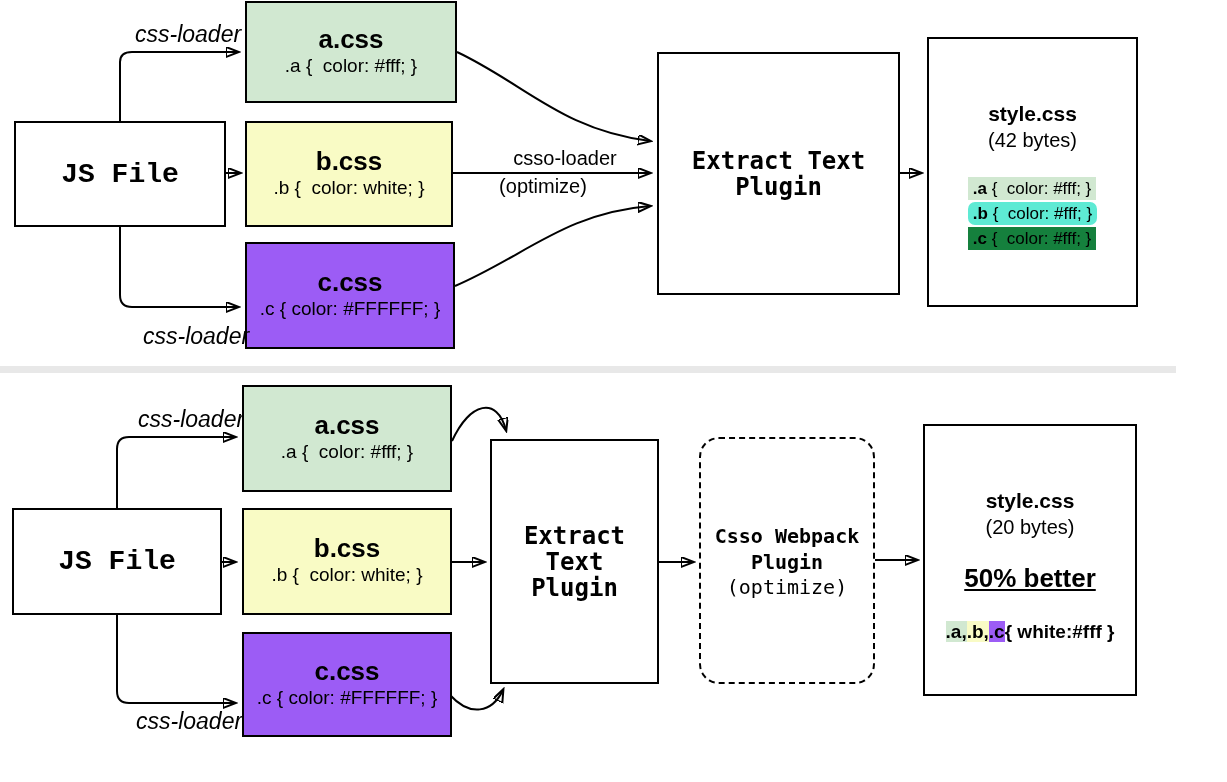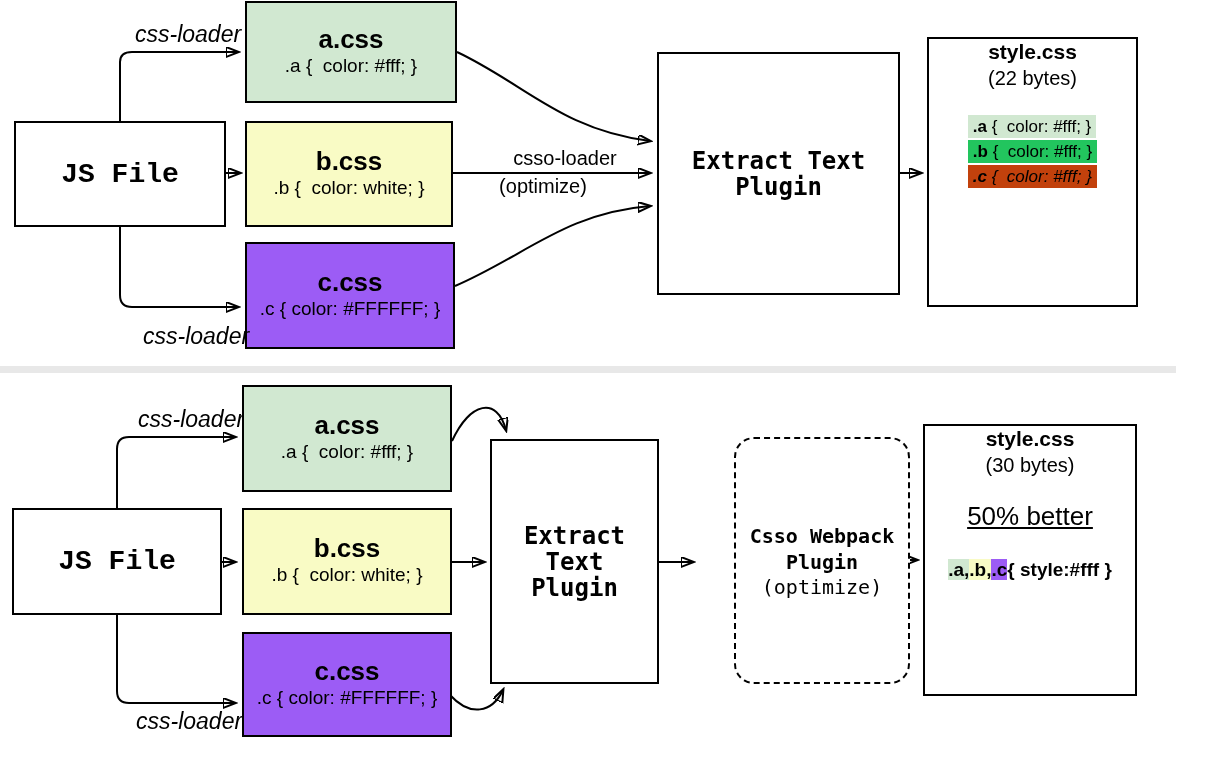--- a/index.html
+++ b/index.html
@@ -28,7 +28,7 @@
     font-size:20px;line-height:24px;
   }
   .dashed{border:2px dashed #000;border-radius:20px;}
-  .output{justify-content:flex-start;}
+  .output{justify-content:flex-start;padding-top:62px;}
   .out-title{font-weight:bold;font-size:21px;line-height:26px;}
   .out-size{font-size:20px;line-height:26px;}
   .rules{margin-top:24px;display:flex;flex-direction:column;gap:2px;align-items:flex-start;}

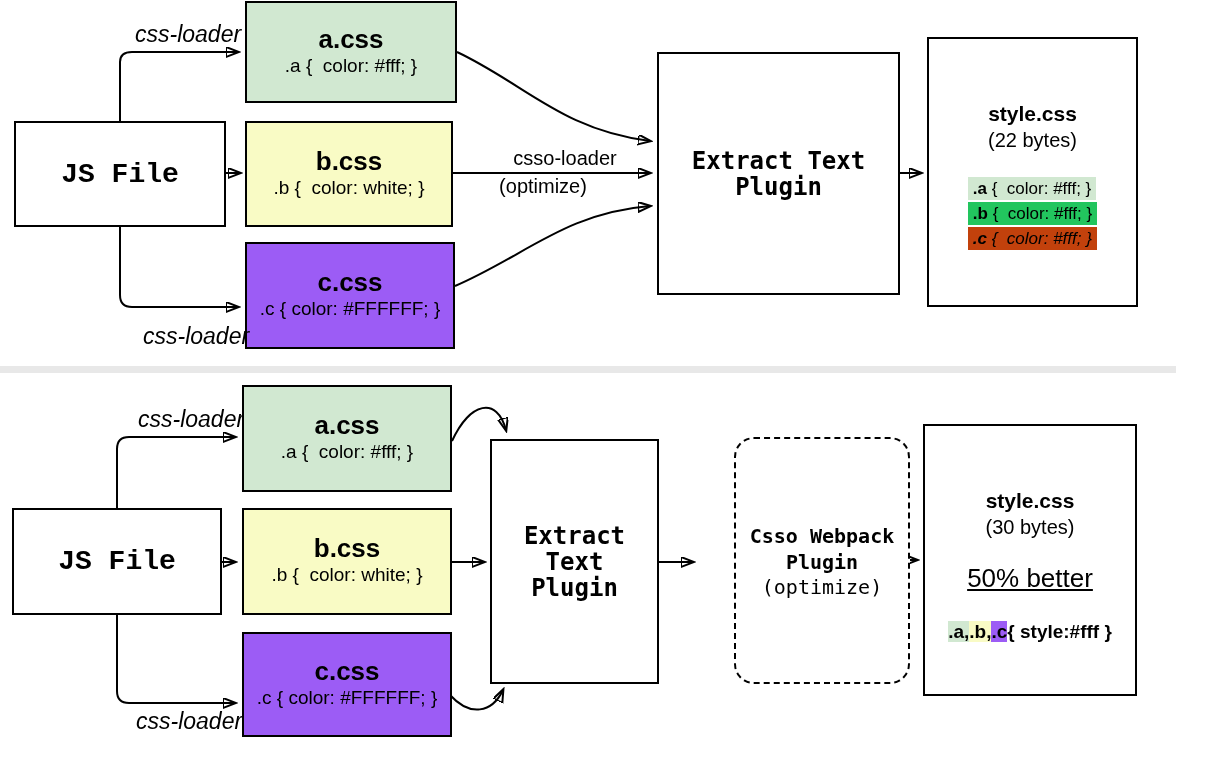--- a/index.html
+++ b/index.html
@@ -106,7 +106,7 @@
 
   <div class="box output" style="left:927px;top:37px;width:211px;height:270px;">
     <div class="out-title">style.css</div>
-    <div class="out-size">(22 bytes)</div>
+    <div class="out-size">(42 bytes)</div>
     <div class="rules">
       <div class="rule-line" style="background: rgb(209, 232, 209);"><b>.a</b><span> {  color: #fff; }</span></div>
       <div class="rule-line" style="background: #22c55e;"><b>.b</b><span> {  color: #fff; }</span></div>

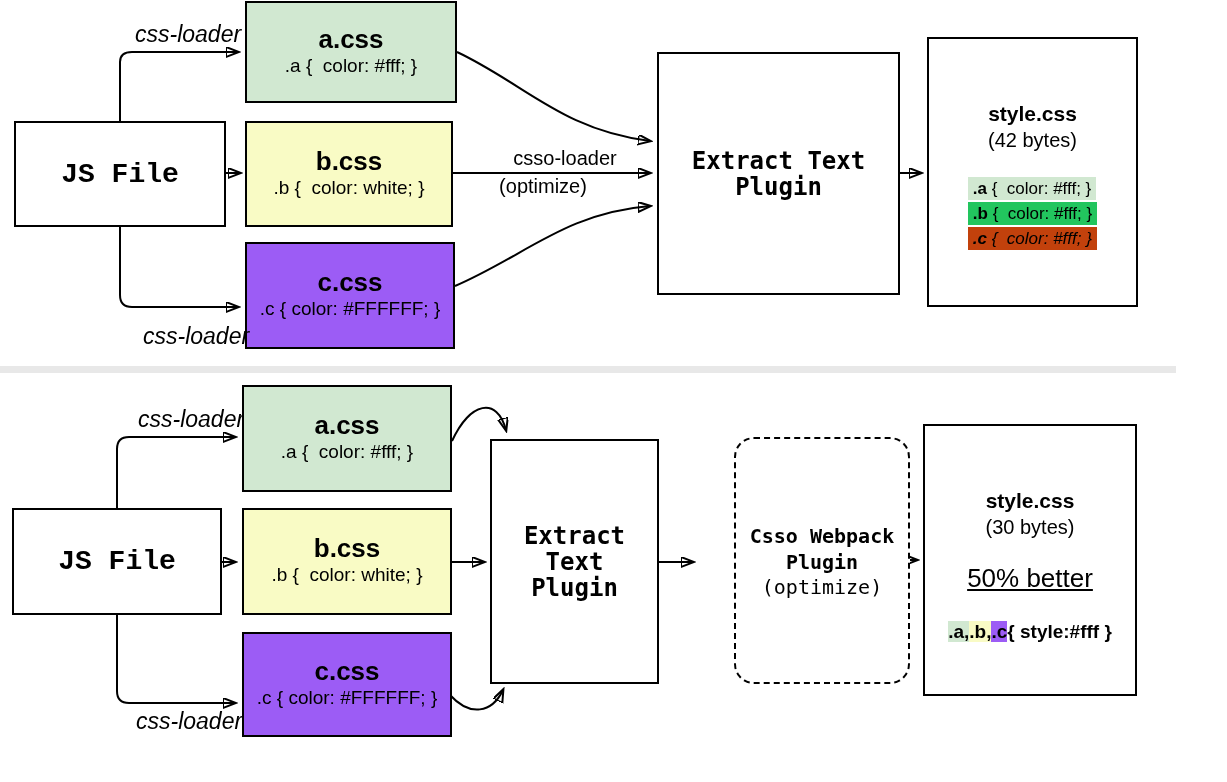--- a/index.html
+++ b/index.html
@@ -109,7 +109,7 @@
     <div class="out-size">(42 bytes)</div>
     <div class="rules">
       <div class="rule-line" style="background: rgb(209, 232, 209);"><b>.a</b><span> {  color: #fff; }</span></div>
-      <div class="rule-line" style="background: #22c55e;"><b>.b</b><span> {  color: #fff; }</span></div>
+      <div class="rule-line" style="background: #5eead4; border-radius: 7px;"><b>.b</b><span> {  color: #fff; }</span></div>
       <div class="rule-line" style="background: #c2410c; font-style: italic;"><b>.c</b><span> {  color: #fff; }</span></div>
     </div>
   </div>

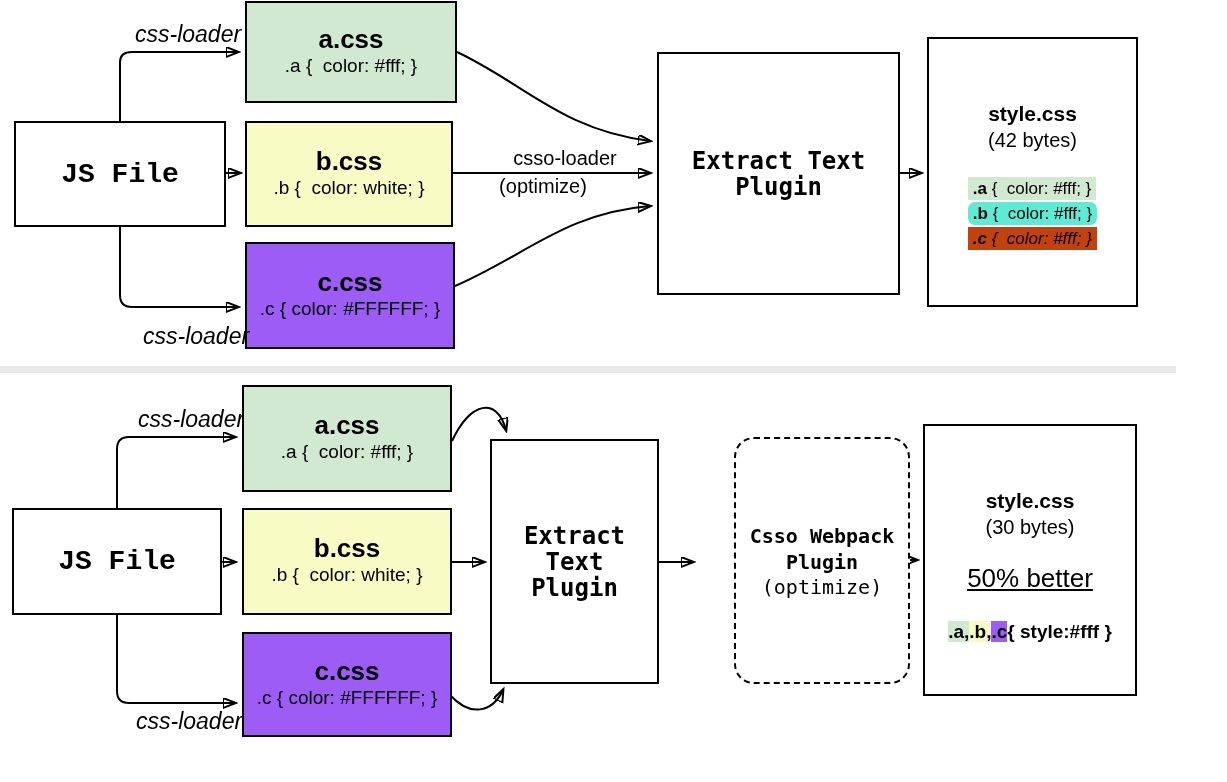--- a/index.html
+++ b/index.html
@@ -110,7 +110,7 @@
     <div class="rules">
       <div class="rule-line" style="background: rgb(209, 232, 209);"><b>.a</b><span> {  color: #fff; }</span></div>
       <div class="rule-line" style="background: #5eead4; border-radius: 7px;"><b>.b</b><span> {  color: #fff; }</span></div>
-      <div class="rule-line" style="background: #c2410c; font-style: italic;"><b>.c</b><span> {  color: #fff; }</span></div>
+      <div class="rule-line" style="background: #15803d;"><b>.c</b><span> {  color: #fff; }</span></div>
     </div>
   </div>
 

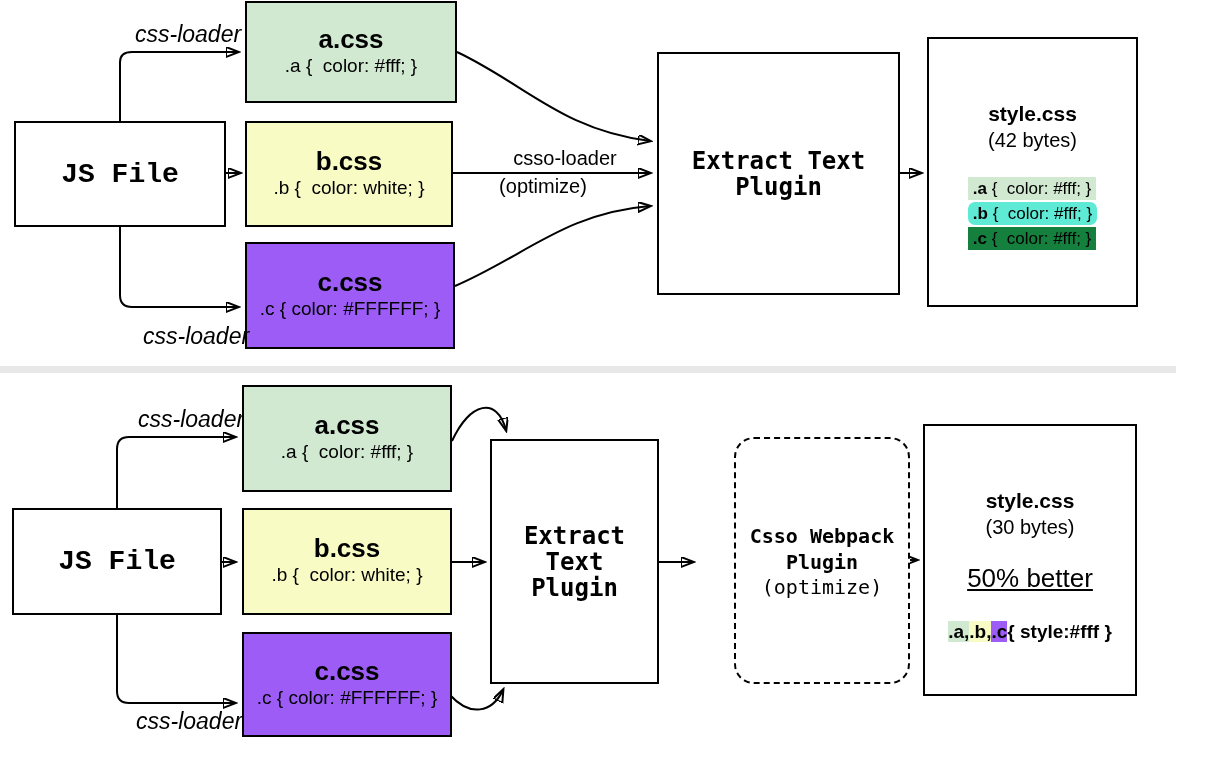--- a/index.html
+++ b/index.html
@@ -144,7 +144,7 @@
     <div class="mono-title">Plugin</div>
   </div>
 
-  <div class="box dashed" style="left:734px;top:437px;width:176px;height:247px;">
+  <div class="box dashed" style="left:699px;top:437px;width:176px;height:247px;">
     <div class="mono-title" style="font-size:20px;">Csso Webpack</div>
     <div class="mono-title" style="font-size:20px;">Plugin</div>
     <div class="mono-reg">(optimize)</div>

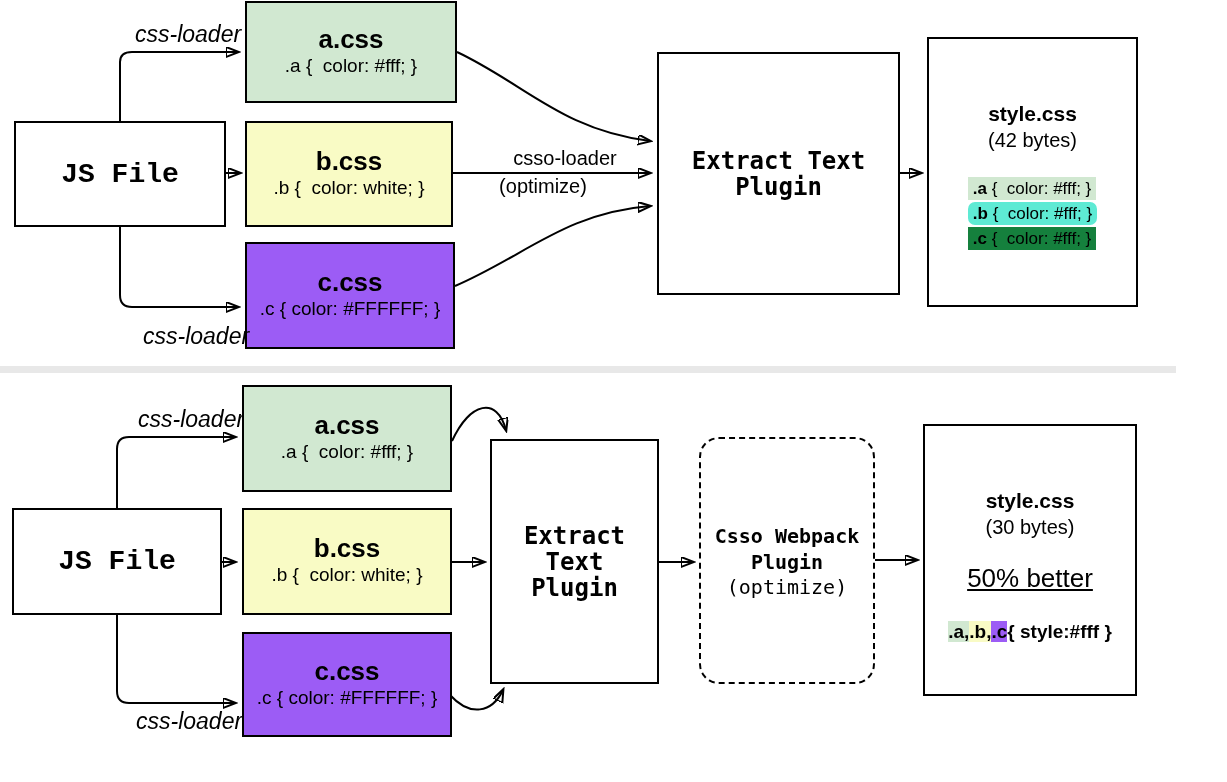--- a/index.html
+++ b/index.html
@@ -152,7 +152,7 @@
 
   <div class="box output" style="left:923px;top:424px;width:214px;height:272px;">
     <div class="out-title">style.css</div>
-    <div class="out-size">(30 bytes)</div>
+    <div class="out-size">(20 bytes)</div>
     <div class="improve">50% better</div>
     <div class="one-rule"><span style="background: rgb(209, 232, 209);">.a,</span><span style="background: rgb(249, 251, 197);">.b,</span><span style="background: rgb(156, 92, 245);">.c</span><span>{ style:#fff }</span></div>
   </div>

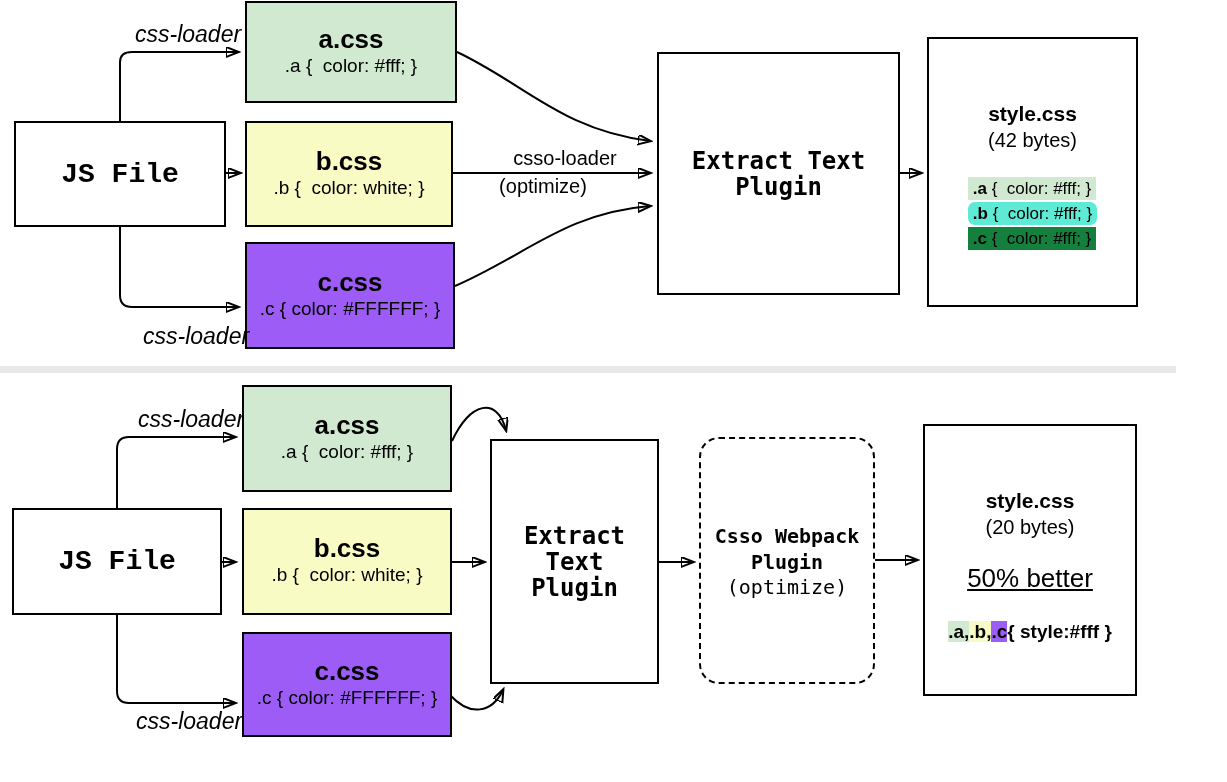--- a/index.html
+++ b/index.html
@@ -34,7 +34,7 @@
   .rules{margin-top:24px;display:flex;flex-direction:column;gap:2px;align-items:flex-start;}
   .rule-line{font-size:17px;line-height:23px;white-space:pre;padding:0 5px;}
   .rule-line b{font-weight:bold;}
-  .improve{margin-top:22px;font-weight:normal;font-size:26px;line-height:32px;text-decoration:underline;}
+  .improve{margin-top:22px;font-weight:bold;font-size:26px;line-height:32px;text-decoration:underline;}
   .one-rule{margin-top:26px;font-weight:bold;font-size:19px;line-height:24px;white-space:pre;}
   .one-rule span{white-space:pre;}
   .divider{position:absolute;left:0;background:#e8e8e8;}

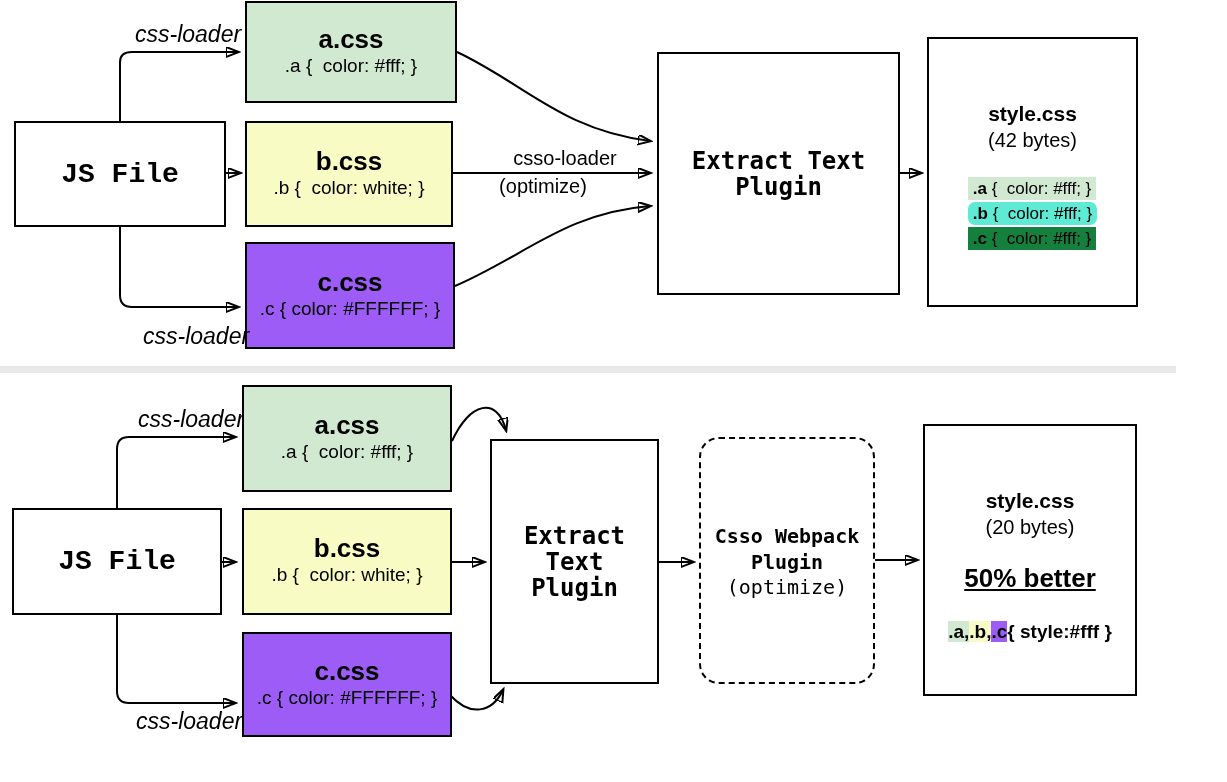--- a/index.html
+++ b/index.html
@@ -154,7 +154,7 @@
     <div class="out-title">style.css</div>
     <div class="out-size">(20 bytes)</div>
     <div class="improve">50% better</div>
-    <div class="one-rule"><span style="background: rgb(209, 232, 209);">.a,</span><span style="background: rgb(249, 251, 197);">.b,</span><span style="background: rgb(156, 92, 245);">.c</span><span>{ style:#fff }</span></div>
+    <div class="one-rule"><span style="background: rgb(209, 232, 209);">.a,</span><span style="background: rgb(249, 251, 197);">.b,</span><span style="background: rgb(156, 92, 245);">.c</span><span>{ white:#fff }</span></div>
   </div>
 
 </div>

